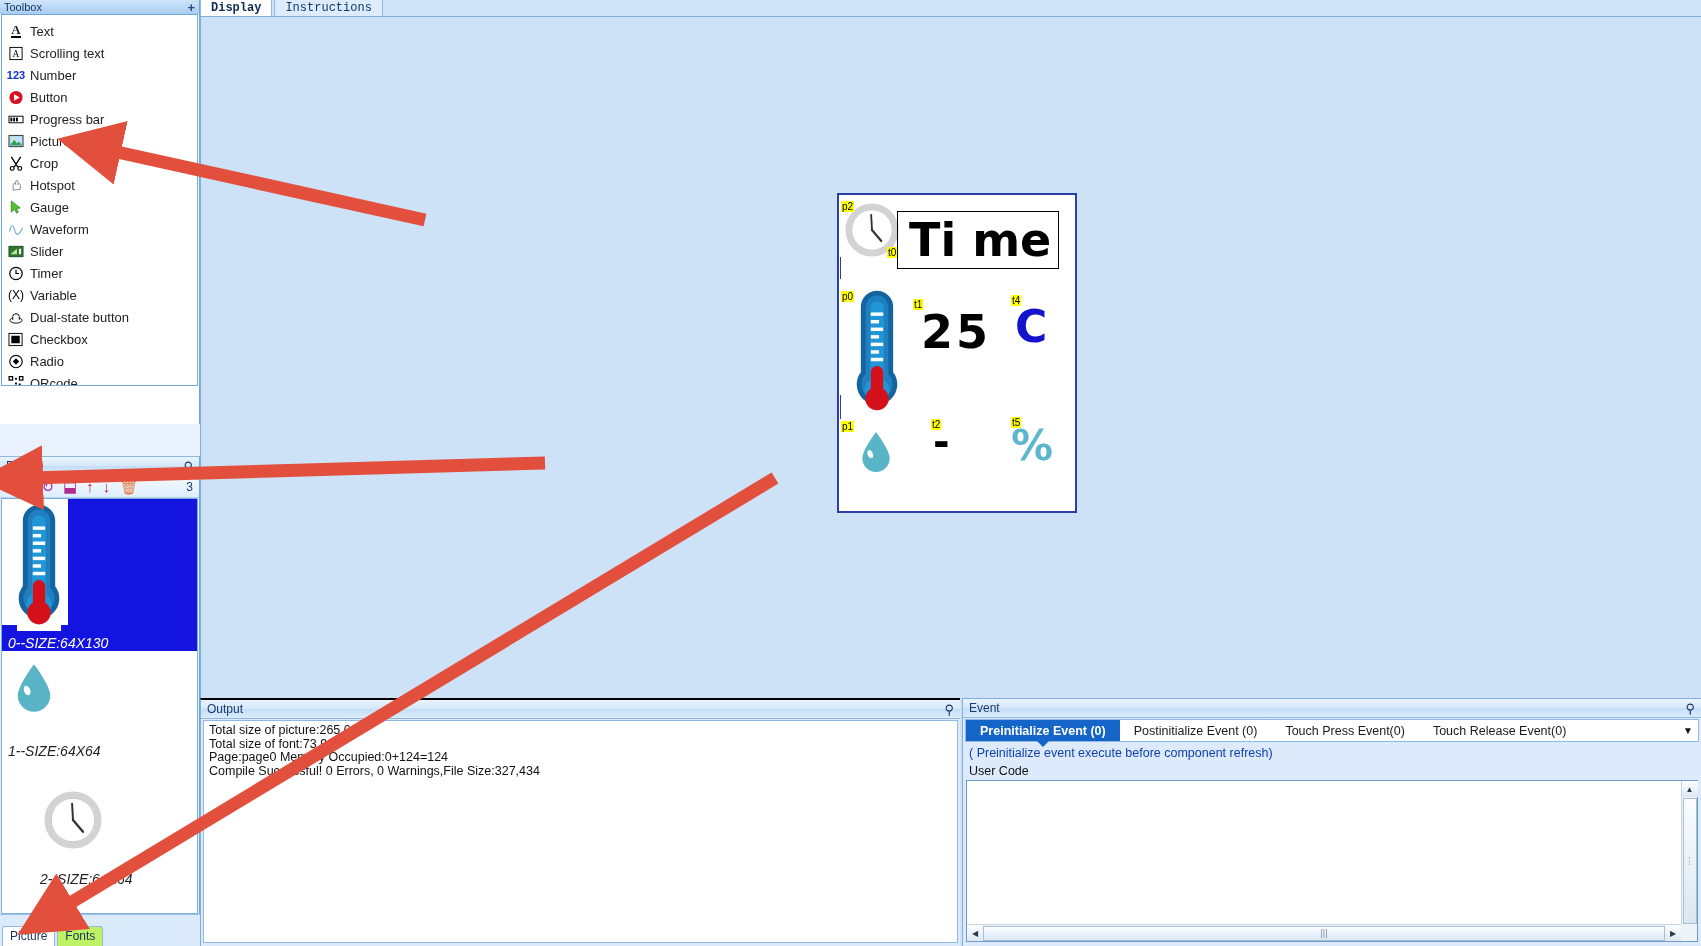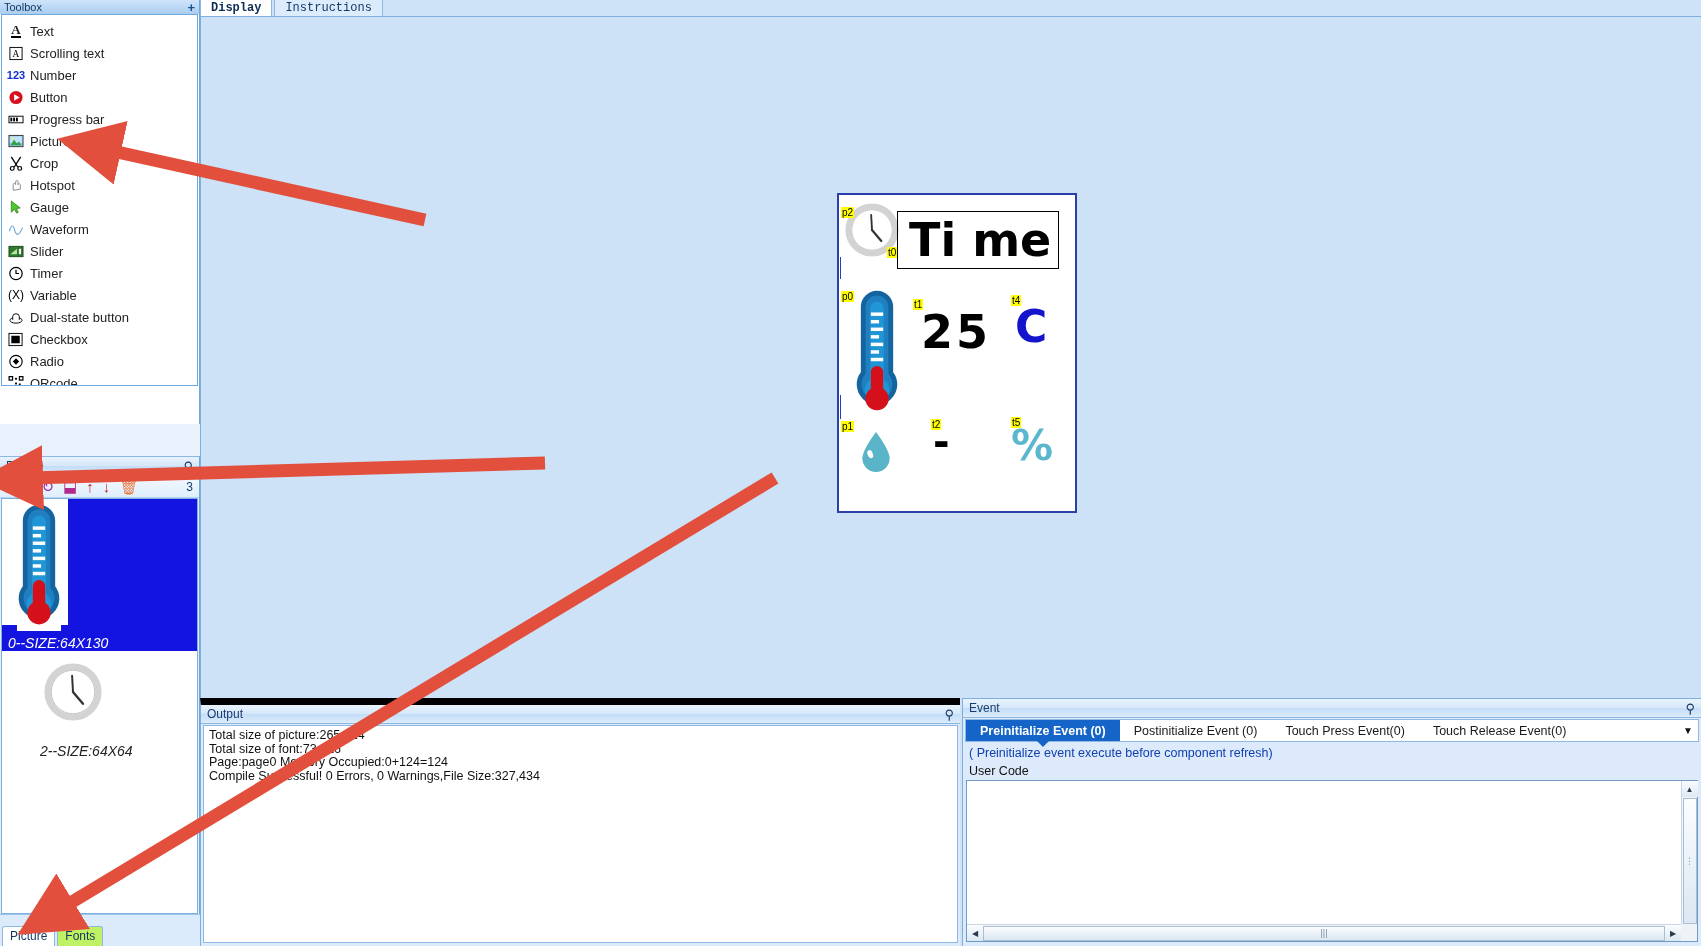--- a/index.html
+++ b/index.html
@@ -559,7 +559,7 @@
   <div class="canvas-area">
     <div class="device">
 
-      <span class="tag" style="left:2px; top:12px;text-align:center;">p2</span>
+      <span class="tag" style="left:2px; top:6px;text-align:center;">p2</span>
       <svg style="position:absolute; left:6px; top:8px;" width="54" height="54" viewBox="0 0 64 64">
         <circle cx="32" cy="32" r="28" fill="#ffffff" stroke="#d3d3d3" stroke-width="7"></circle>
         <circle cx="32" cy="32" r="24" fill="#ffffff" stroke="#bdbdbd" stroke-width="1"></circle>

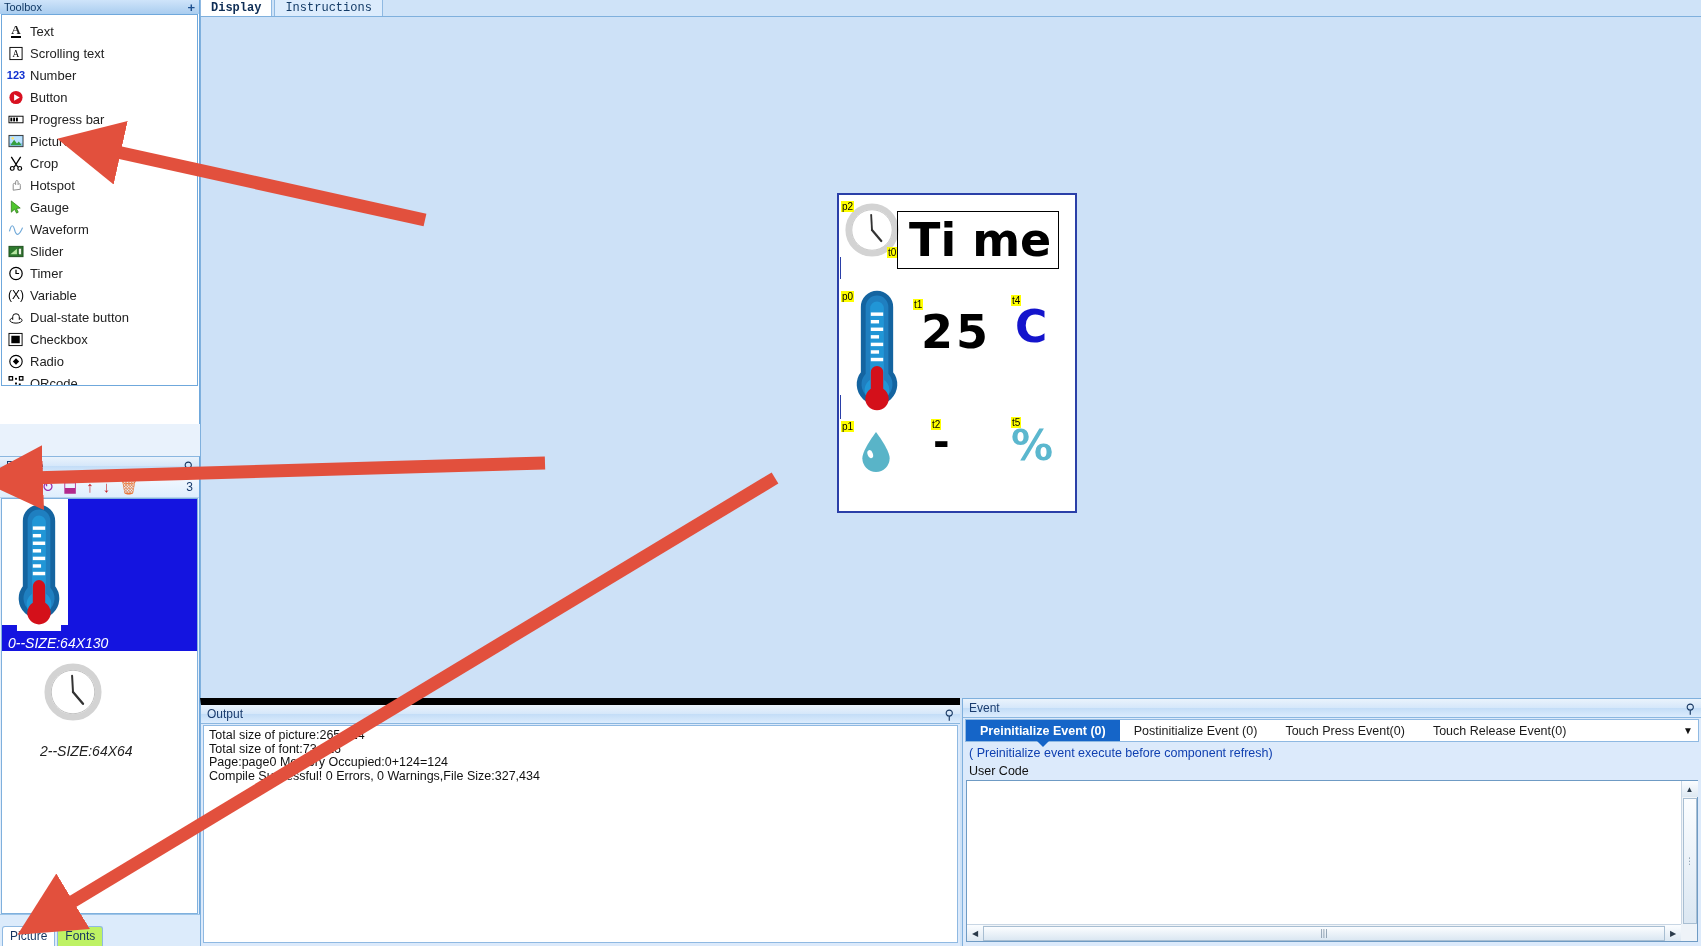--- a/index.html
+++ b/index.html
@@ -202,7 +202,7 @@
     width: 760px; height: 248px;
     background: #dceafb;
     border-left: 1px solid #7fb0dd;
-    border-top: 7px solid #000000;
+    border-top: 2px solid #000000;
   }
   .output-body {
     position: absolute; top: 20px; left: 2px; right: 2px; bottom: 3px;

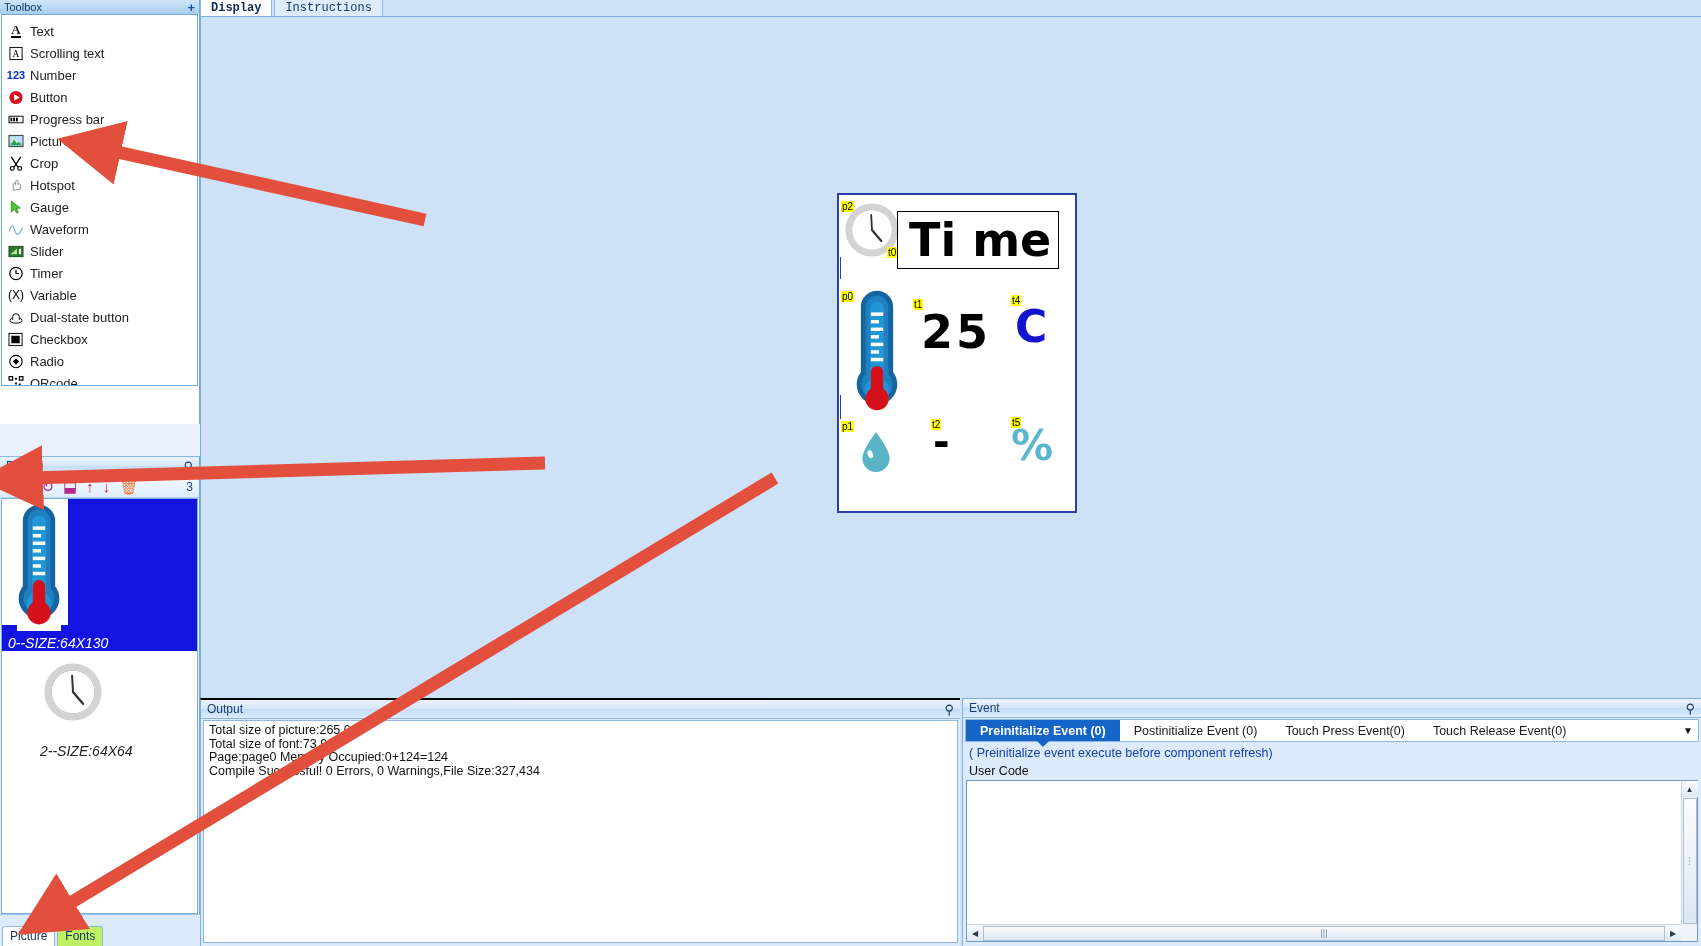--- a/index.html
+++ b/index.html
@@ -535,6 +535,11 @@
       <path d="M32 112 a9 9 0 0 1 9 9 v24 a17 17 0 1 1 -18 0 v-24 a9 9 0 0 1 9 -9 Z" fill="#d4101a"></path>
     </svg></div>
      <div class="pic-cap">0--SIZE:64X130</div></div>
+          <div class="pic-row" style="height: 128px;"><div class="pic-thumb-wrap" style="height:92px; padding-left:10px; padding-top:12px; background:transparent; display:inline-block;"><svg width="44" height="50" viewBox="0 0 64 80">
+      <path d="M32 2 C32 2 6 36 6 52 a26 26 0 0 0 52 0 C58 36 32 2 32 2 Z" fill="#59b4c8"></path>
+      <ellipse cx="21" cy="44" rx="5" ry="8" transform="rotate(-20 21 44)" fill="#ffffff"></ellipse>
+    </svg></div>
+     <div class="pic-cap">1--SIZE:64X64</div></div>
           <div class="pic-row" style="height: 128px; padding-left: 32px;"><div class="pic-thumb-wrap" style="height:92px; padding-left:10px; padding-top:12px; background:transparent; display:inline-block;"><svg width="58" height="58" viewBox="0 0 64 64">
       <circle cx="32" cy="32" r="28" fill="#ffffff" stroke="#d3d3d3" stroke-width="7"></circle>
       <circle cx="32" cy="32" r="24" fill="#ffffff" stroke="#bdbdbd" stroke-width="1"></circle>

